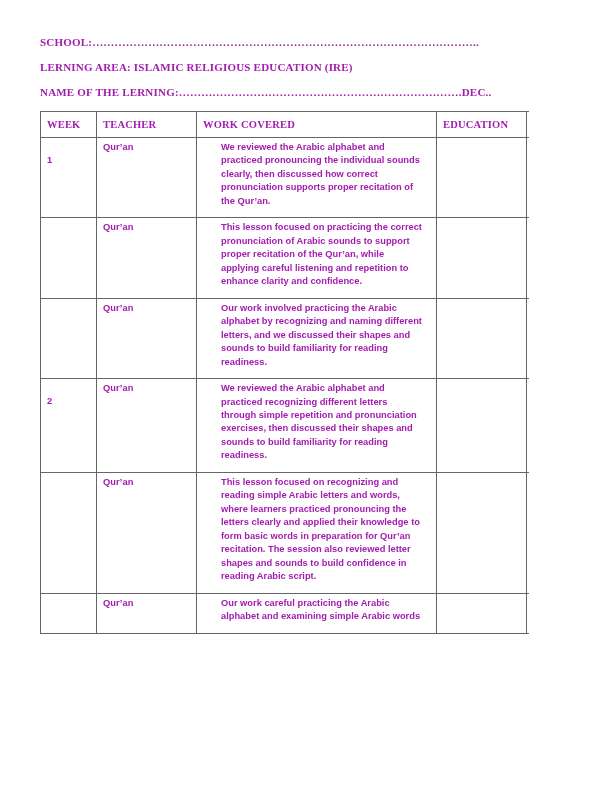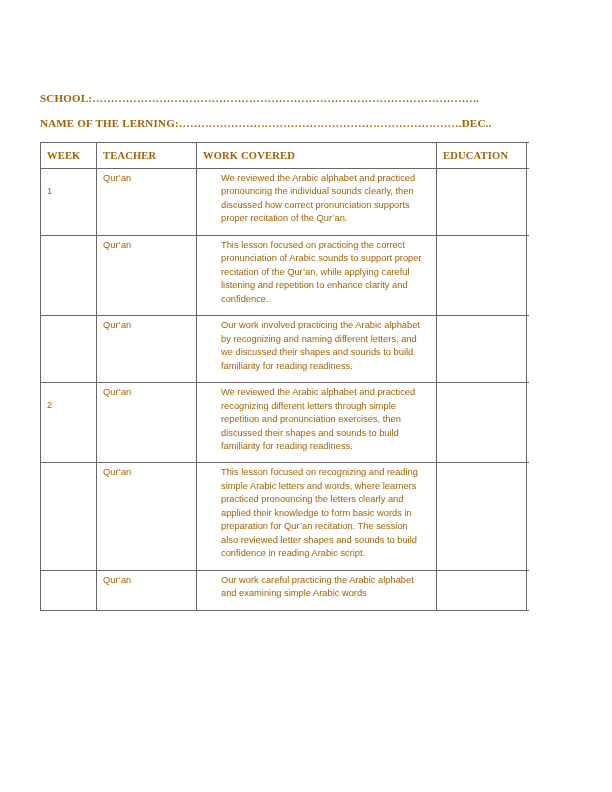--- a/index.html
+++ b/index.html
@@ -9,9 +9,9 @@
     height: 792px;
     background: #ffffff;
     box-sizing: border-box;
-    padding: 92px 37px 0 40px;
+    padding: 36px 37px 0 40px;
     font-family: "Liberation Serif", serif;
-    color: #a16207;
+    color: #a21caf;
     overflow: hidden;
   }
   .hline {

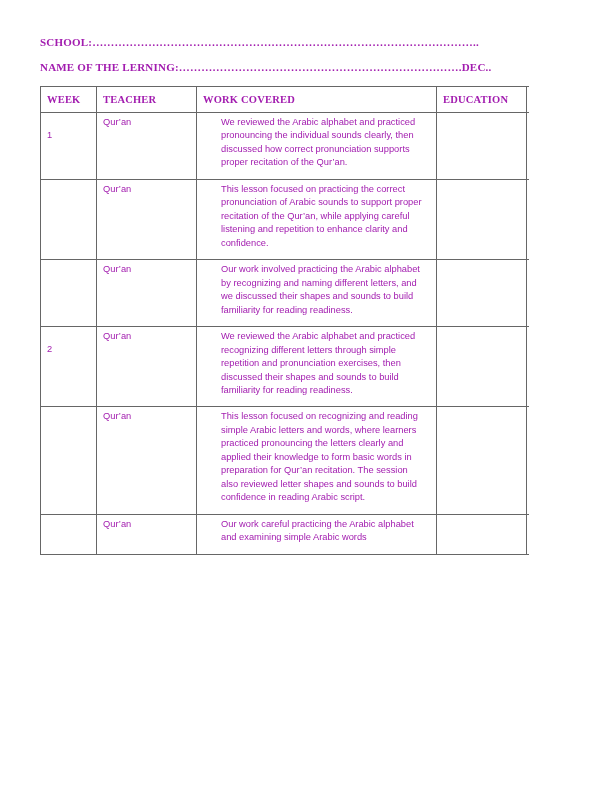--- a/index.html
+++ b/index.html
@@ -57,6 +57,7 @@
 <div class="page">
 
   <p class="hline">SCHOOL:…………………………………………………………………………………………..</p>
+  <p class="hline">LERNING AREA: ISLAMIC RELIGIOUS EDUCATION (IRE)</p>
   <p class="hline">NAME OF THE LERNING:………………………………………………………………….DEC..</p>
 
   <table class="doc-table">

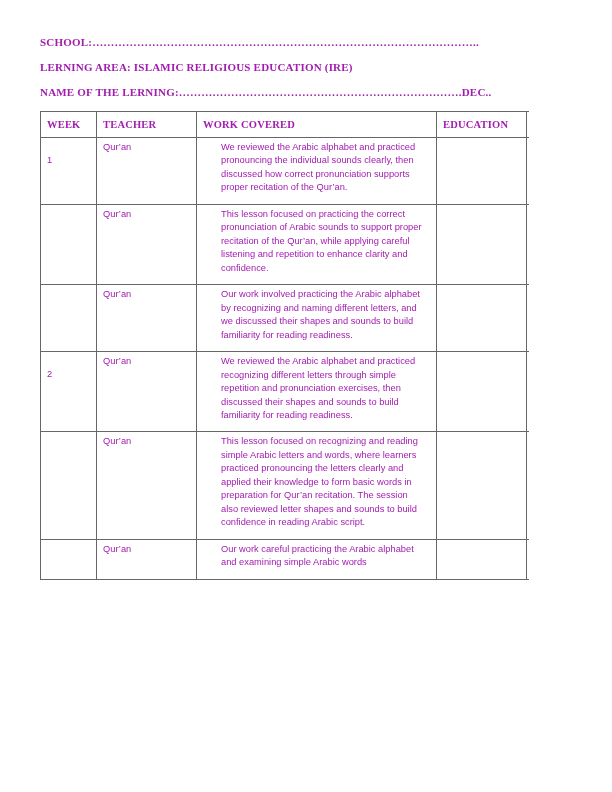--- a/index.html
+++ b/index.html
@@ -46,6 +46,7 @@
     font-size: 9.3px;
     line-height: 1.45;
     padding: 3px 4px 9px 6px;
+    font-weight: bold;
   }
   td.week-col   { padding-top: 16px; }
   td.work-col   { padding-left: 24px; padding-right: 12px; }

